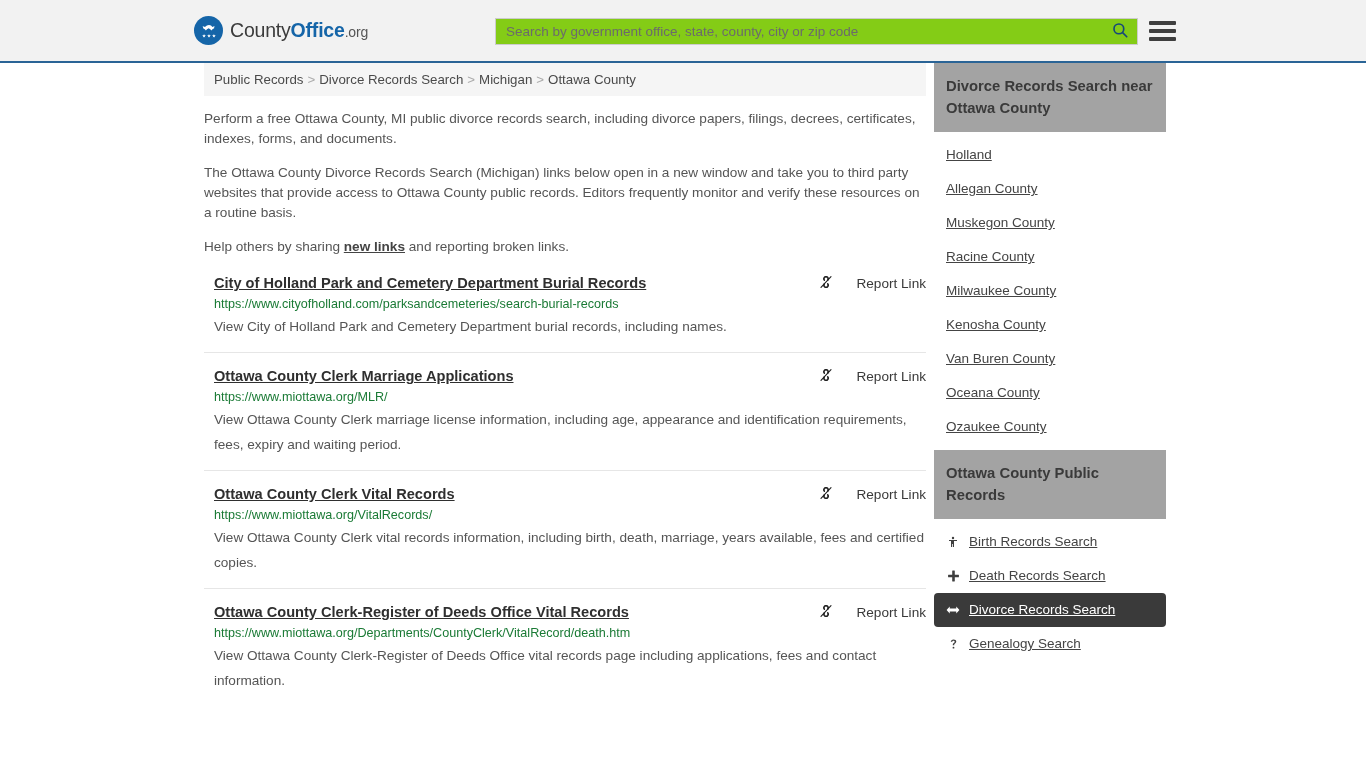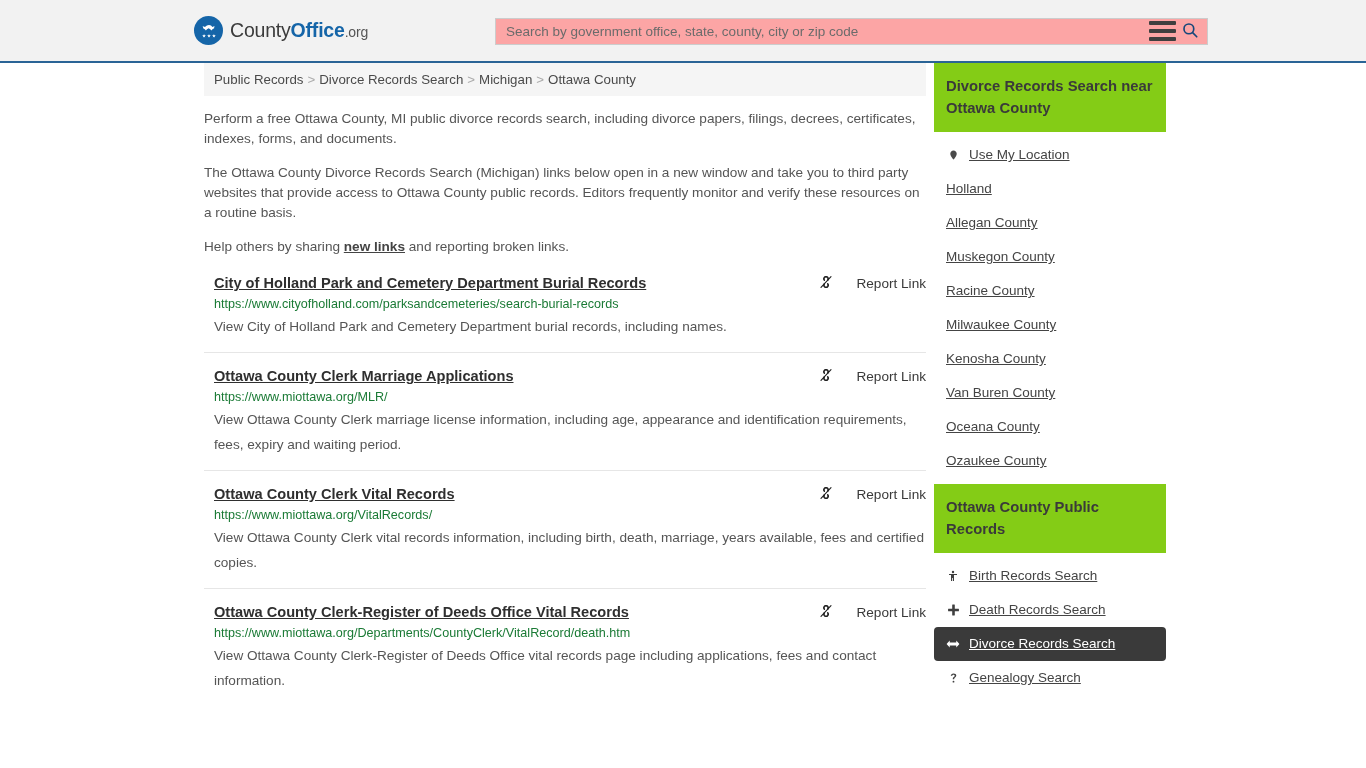--- a/index.html
+++ b/index.html
@@ -51,9 +51,9 @@
     position: absolute;
     left: 495px;
     top: 18px;
-    width: 713px;
+    width: 643px;
     height: 27px;
-    background: #fca5a5;
+    background: #84cc16;
     border: 1px solid #ccc;
     display: flex;
     align-items: center;

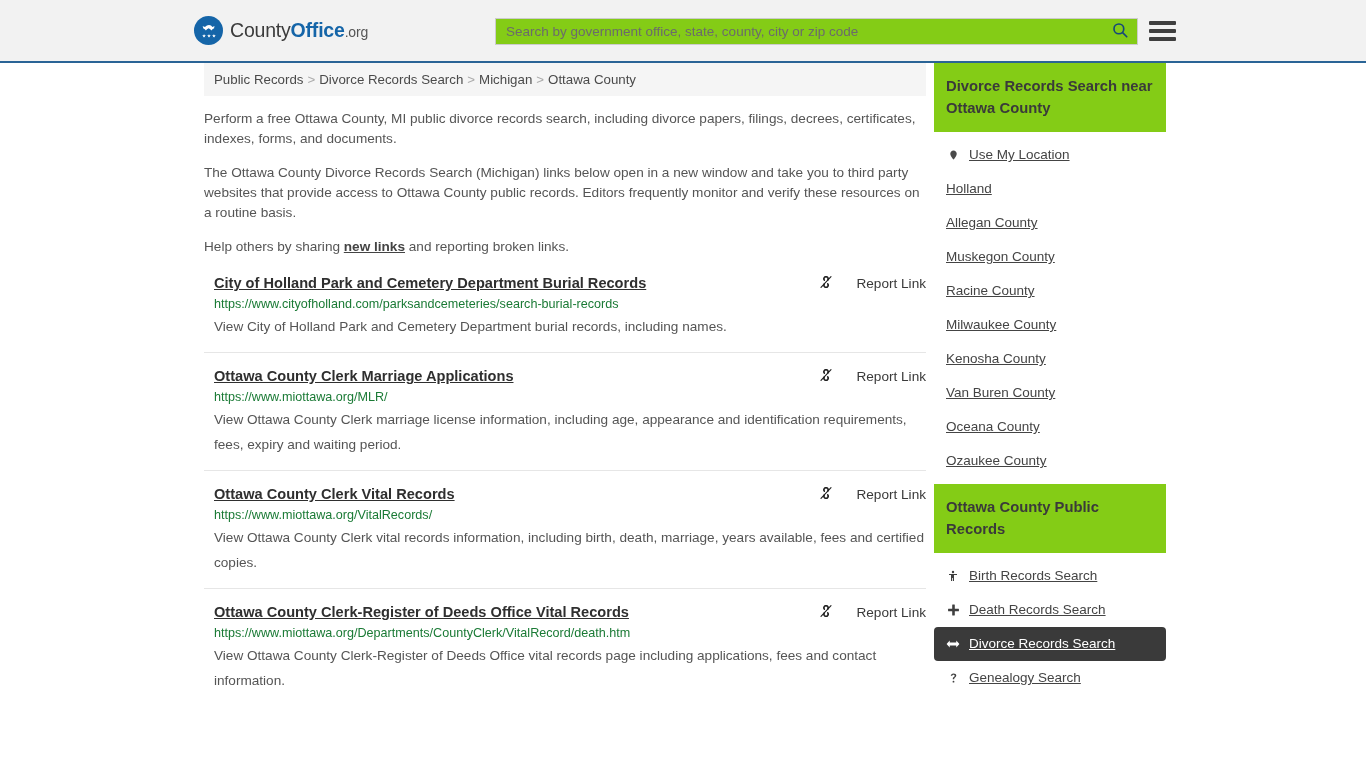--- a/index.html
+++ b/index.html
@@ -190,7 +190,7 @@
   
   .side-box { margin-bottom: 6px; }
   .side-head {
-    background: #84cc16;
+    background: #a3a3a3;
     padding: 12px 12px 13px 12px;
     font-size: 14.8px;
     font-weight: bold;

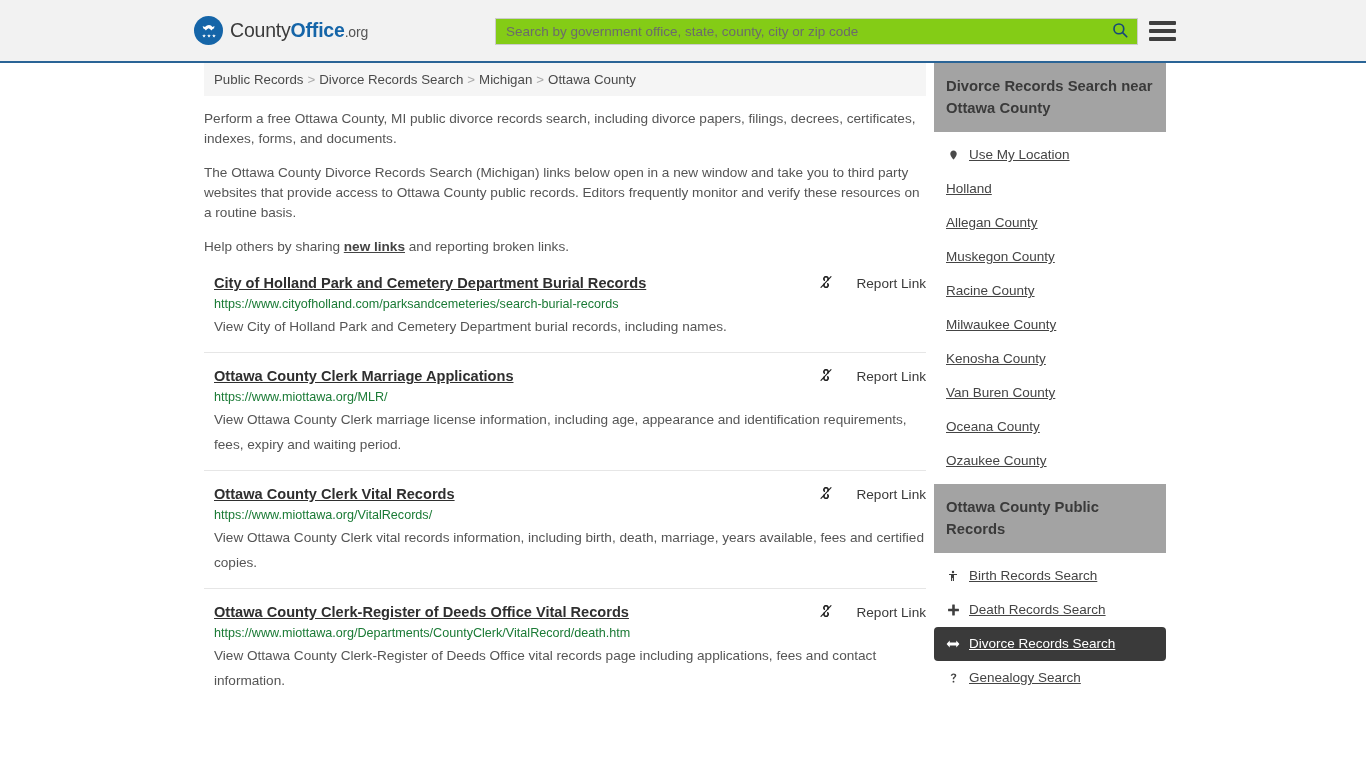--- a/index.html
+++ b/index.html
@@ -368,14 +368,6 @@
       <div class="side-box">
         <div class="side-head">Divorce Records Search near Ottawa County</div>
         <ul class="side-list">
-          <li class="side-item">
-            <span class="side-icon">
-              <svg width="11" height="14" viewBox="0 0 24 24" fill="#4a4a4a">
-                  <path d="M12 2C8.1 2 5 5.1 5 9c0 5.2 7 13 7 13s7-7.8 7-13c0-3.9-3.1-7-7-7z"></path>
-                </svg>
-            </span>
-            <a href="#">Use My Location</a>
-          </li>
           <li class="side-item plain">
             <a href="#">Holland</a>
           </li>

